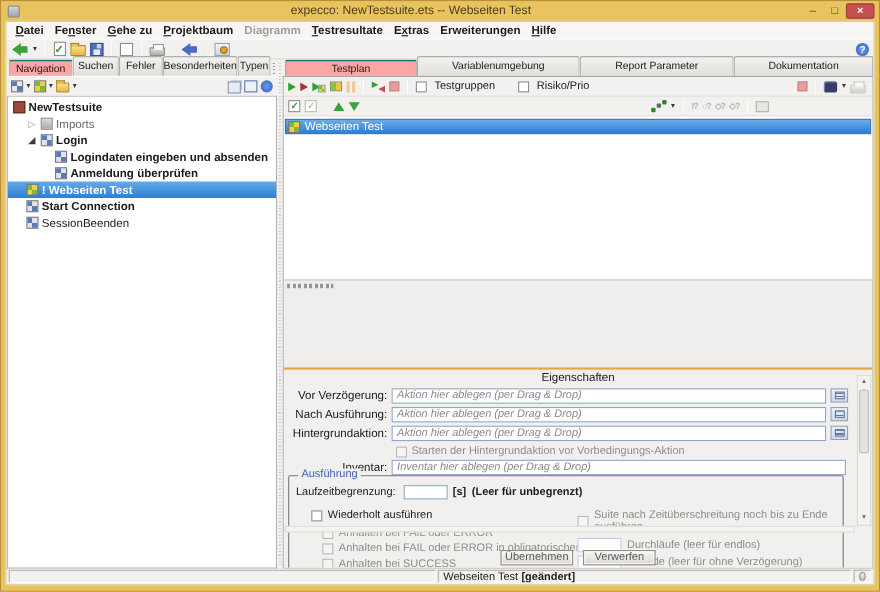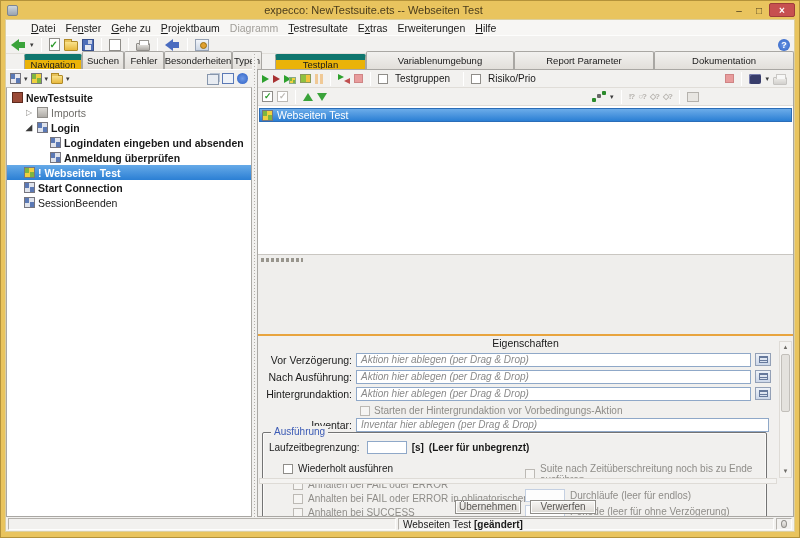--- a/index.html
+++ b/index.html
@@ -19,7 +19,7 @@
          border:1px solid #dccf9e; display:flex; flex-direction:column; overflow:hidden; }
 
   
-  .menubar { height:15px; background:#f7f6f4; display:flex; align-items:center; padding-left:20px; flex:none; }
+  .menubar { height:15px; background:#f7f6f4; display:flex; align-items:center; padding-left:3px; flex:none;font-weight:bold; }
   .menu-item { padding:0 5px; font-size:10.5px; cursor:default; white-space:nowrap; }
   .menu-item.disabled { color:#a09d98; }
   .menu-item u { text-decoration:underline; }

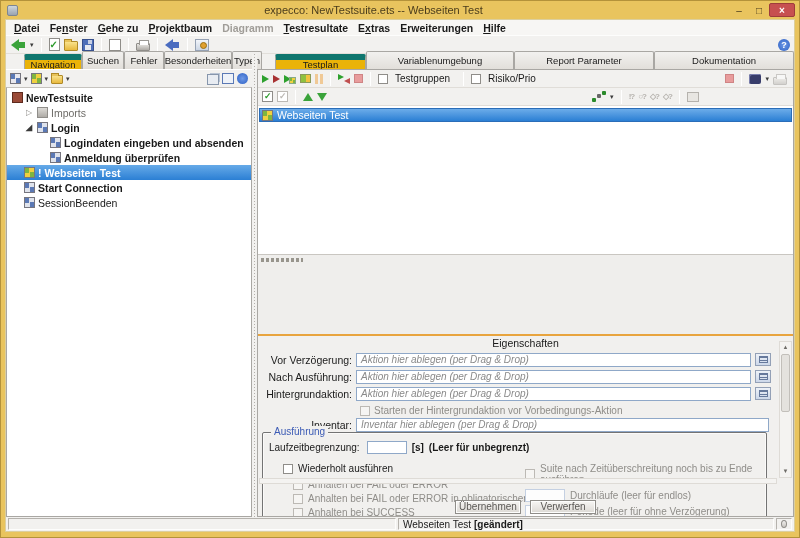--- a/index.html
+++ b/index.html
@@ -64,7 +64,7 @@
   .tab { border:1px solid #a9a7a3; border-bottom:none; background:linear-gradient(#f2f1ef,#e2dfda);
          height:18px; font-size:9.5px; display:flex; align-items:center; justify-content:center;
          border-radius:2px 2px 0 0; color:#1a1a1a; overflow:hidden; white-space:nowrap; flex:none; }
-  .tab.active { background:#eab308; height:15px; border-top:6px solid #0f766e;margin-left:16px; }
+  .tab.active { background:#fca5a5; height:15px; border-top:2px solid #0f766e; }
   .tab-overflow { width:5px; height:13px; margin-left:1px;
                   background-image:repeating-linear-gradient(#9a978f 0 1px, transparent 1px 3px);
                   background-size:2px 100%; background-repeat:no-repeat; background-position:1px 1px; }

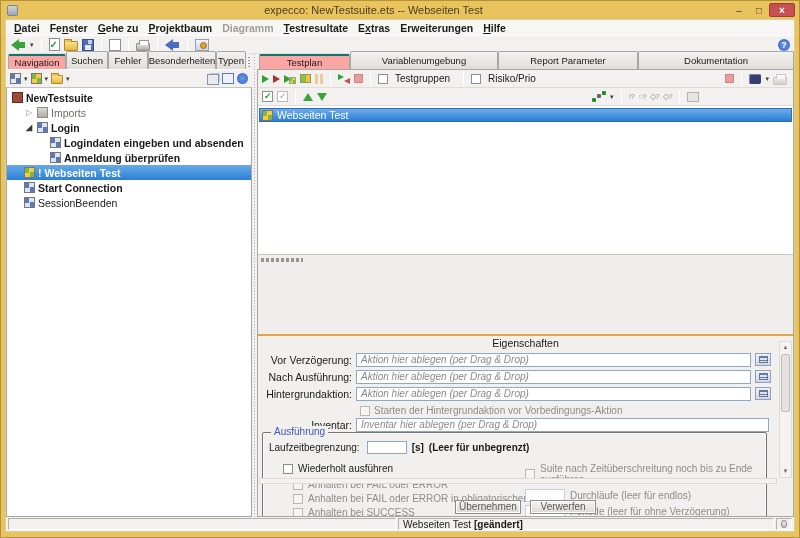--- a/index.html
+++ b/index.html
@@ -303,7 +303,7 @@
 
       <div class="right-panel">
         <div class="tabs">
-          <span class="tab active" style="width:91px">Testplan</span>
+          <span class="tab active" style="width:120px">Testplan</span>
           <span class="tab" style="width:148px">Variablenumgebung</span>
           <span class="tab" style="width:140px">Report Parameter</span>
           <span class="tab" style="flex:1">Dokumentation</span>

